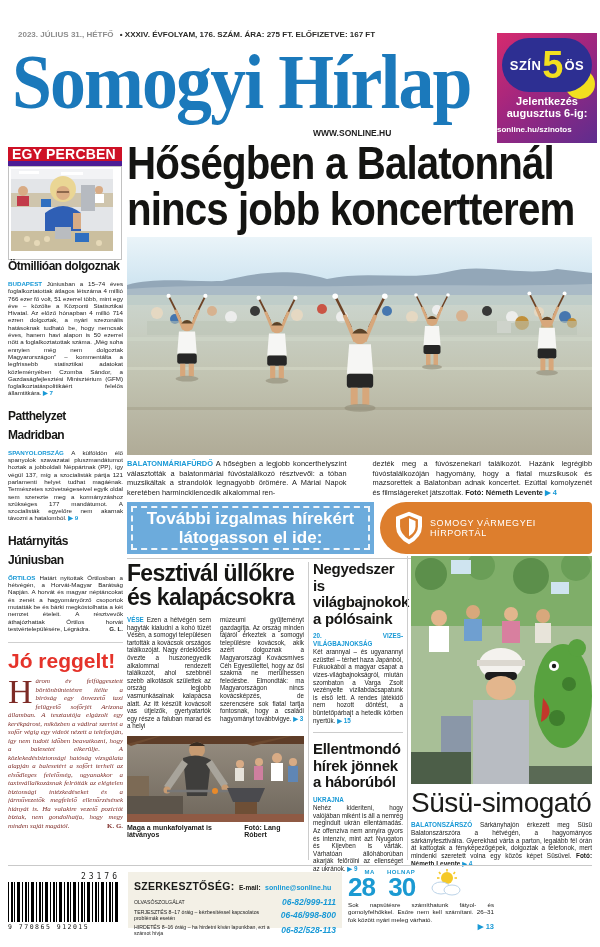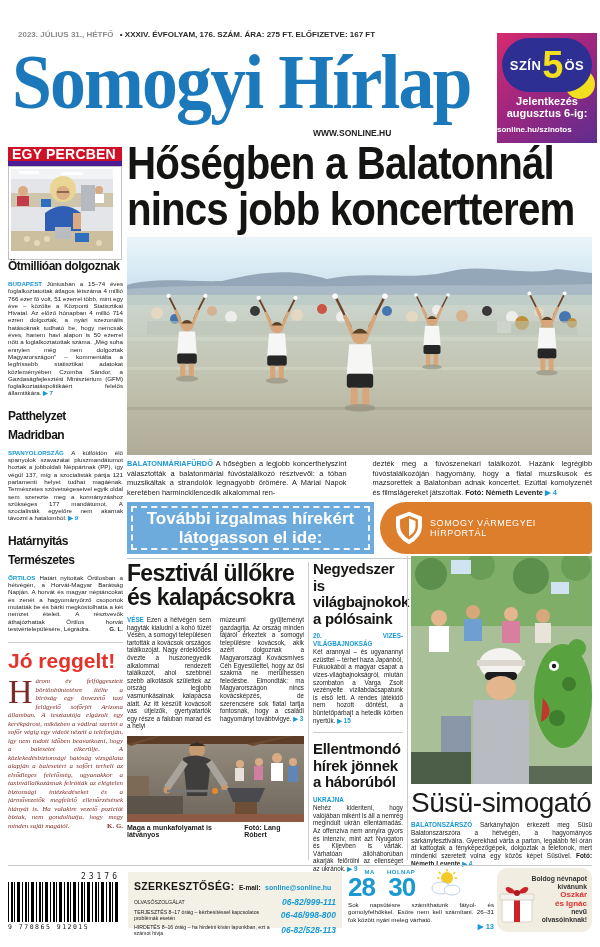--- a/index.html
+++ b/index.html
@@ -194,7 +194,7 @@
       <span>A külföldön élő spanyolok szavazatai pluszmandátumot hoztak a jobboldali Néppártnak (PP), így végül 137, míg a szocialisták pártja 121 parlamenti helyet tudhat magáénak. Természetes szövetségeseivel egyik oldal sem szerezte meg a kormányzáshoz szükséges 177 mandátumot. A szocialisták egyelőre nem akarnak távozni a hatalomból.</span>
       <span class="plink">▶ 9</span>
     </p>
-    <h2 class="s-title">Határnyitás Természetes</h2>
+    <h2 class="s-title">Határnyitás Júniusban</h2>
     <p class="s-body">
       <span class="lead">ŐRTILOS</span>
       <span>Határt nyitottak Őrtilosban a hétvégén, a Horvát-Magyar Barátság Napján. A horvát és magyar néptáncokat és zenét a hagyományőrző csoportok mutatták be és bárki megkóstolhatta a két nemzet ételeit. A résztvevők áthajózhattak Őrtilos horvát testvértelepülésére, Légrádra.</span>

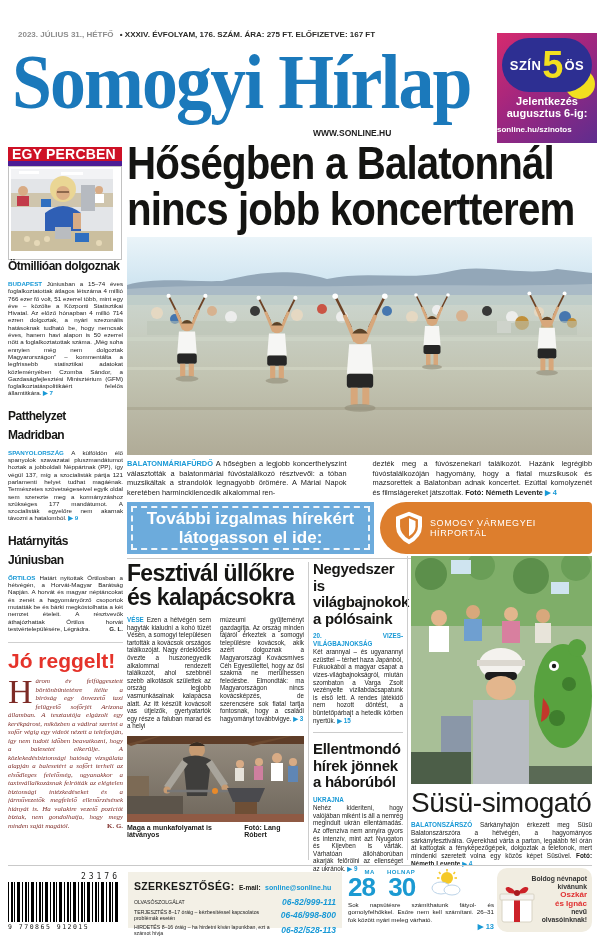--- a/index.html
+++ b/index.html
@@ -489,23 +489,6 @@
     </div>
   </div>
 
-  <div class="nameday">
-    <svg class="gift" width="36" height="44" viewBox="0 0 36 44">
-      <rect x="3" y="16" width="30" height="26" rx="2" fill="#fff" stroke="#d8d3c4"></rect>
-      <rect x="15" y="16" width="6" height="26" fill="#cc2229"></rect>
-      <rect x="1" y="14" width="34" height="6" rx="1" fill="#f4f2ee" stroke="#d8d3c4"></rect>
-      <path d="M18,14 C10,2 2,8 10,13 Z" fill="#cc2229"></path>
-      <path d="M18,14 C26,2 34,8 26,13 Z" fill="#cc2229"></path>
-      <circle cx="18" cy="13" r="3" fill="#a81b20"></circle>
-    </svg>
-    <div class="nd-text">
-      <div>Boldog névnapot</div>
-      <div>kívánunk</div>
-      <div class="nd-name">Oszkár</div>
-      <div class="nd-name">és Ignác</div>
-      <div>nevű olvasóinknak!</div>
-    </div>
-  </div>
 
 </div>
 

